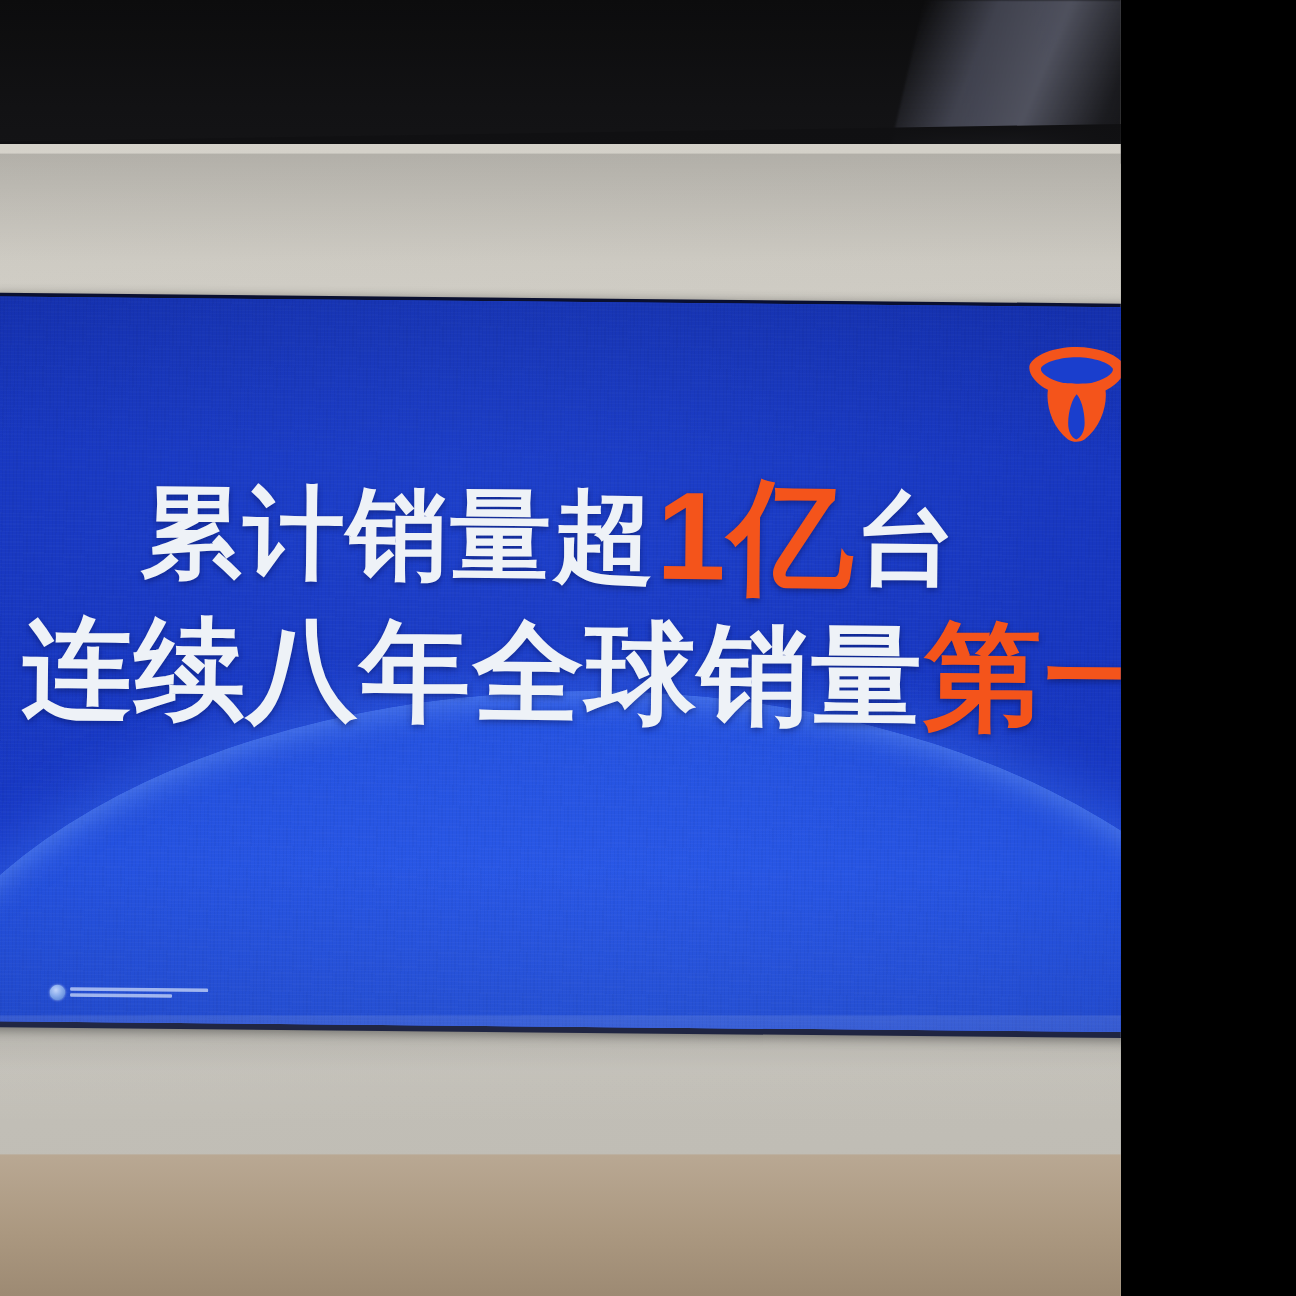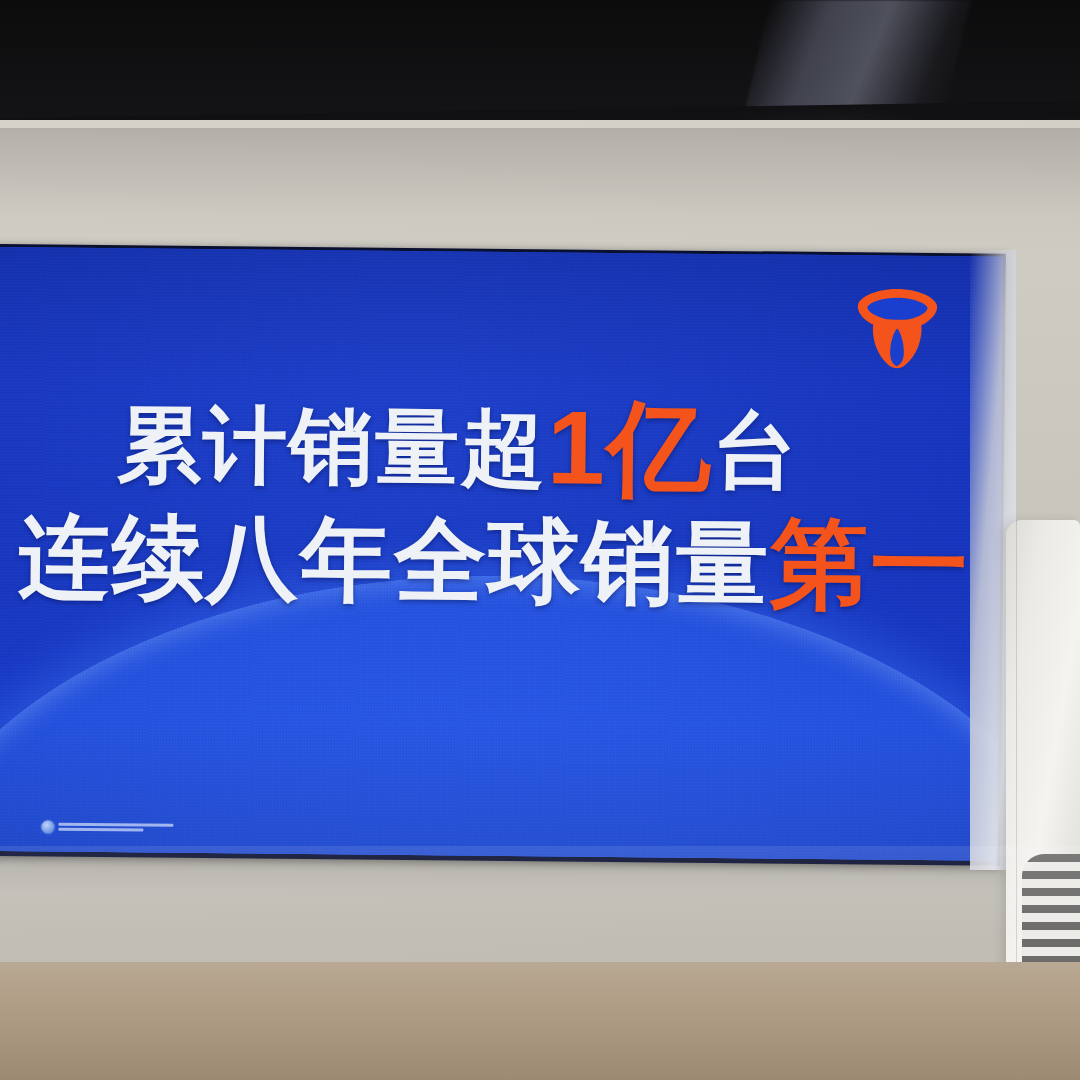--- a/index.html
+++ b/index.html
@@ -14,7 +14,7 @@
 
   #scene {
     position: relative;
-    width: 1080px;
+    width: 934px;
     height: 1080px;
     overflow: hidden;
     background: #c9c6bd;

